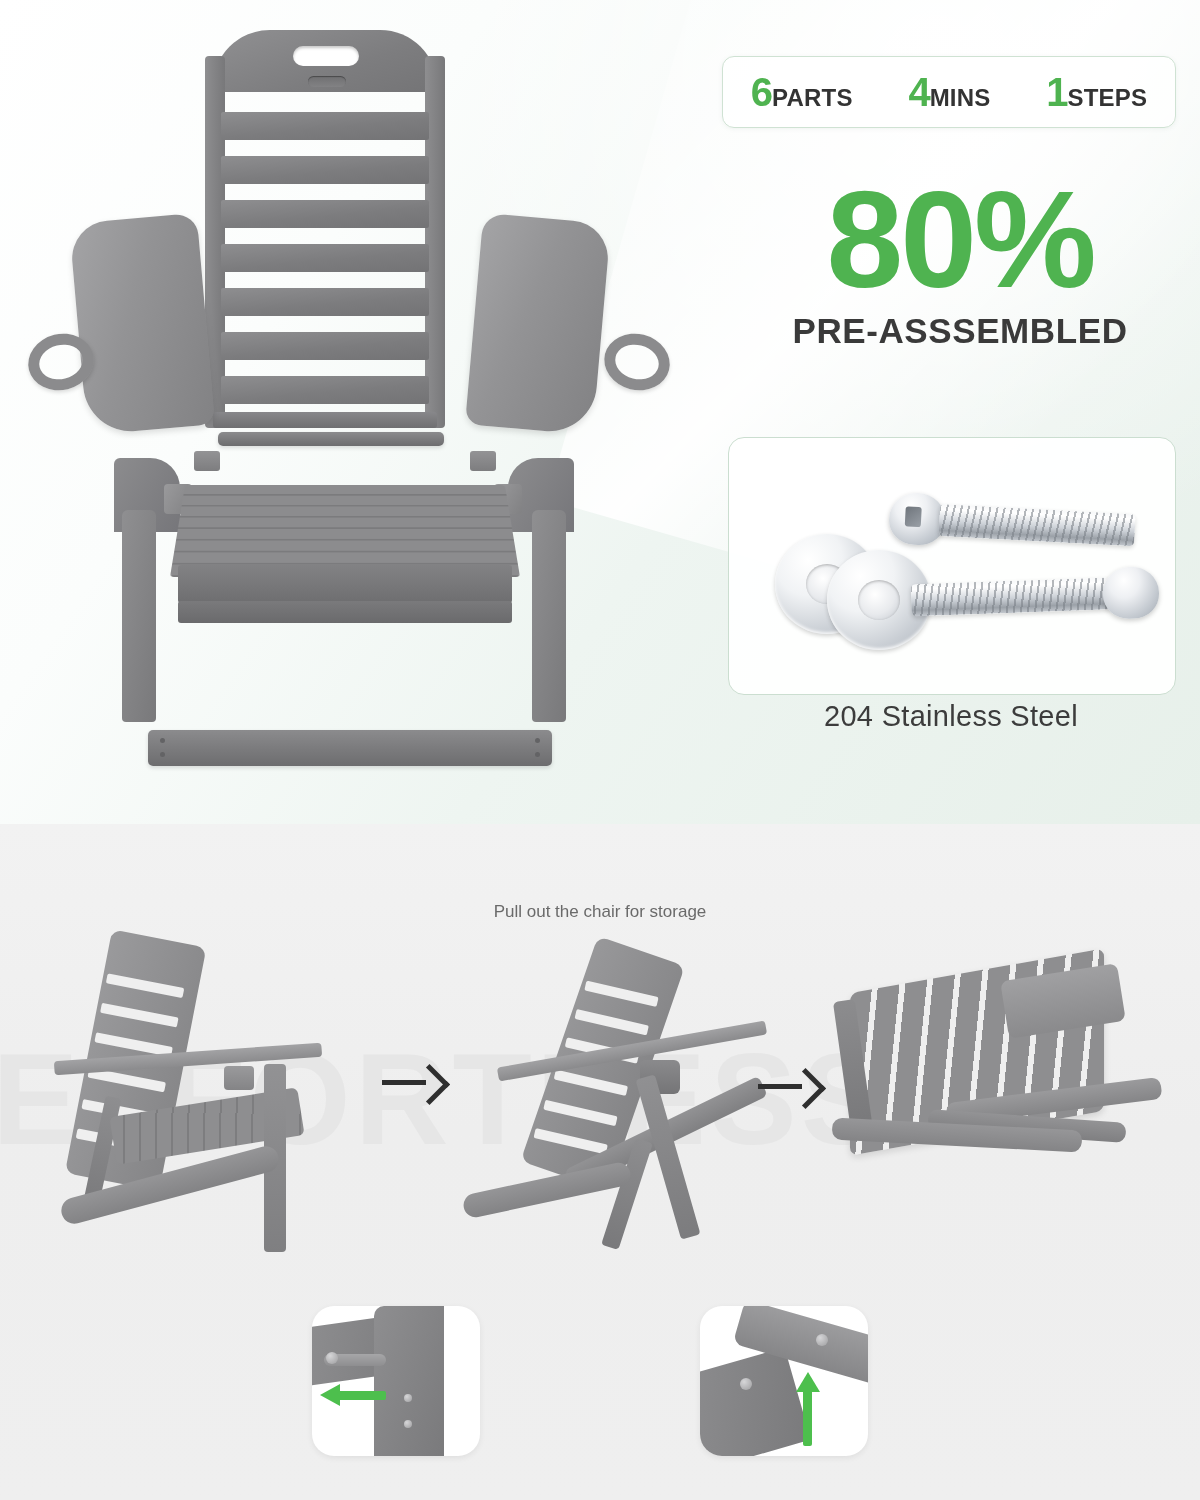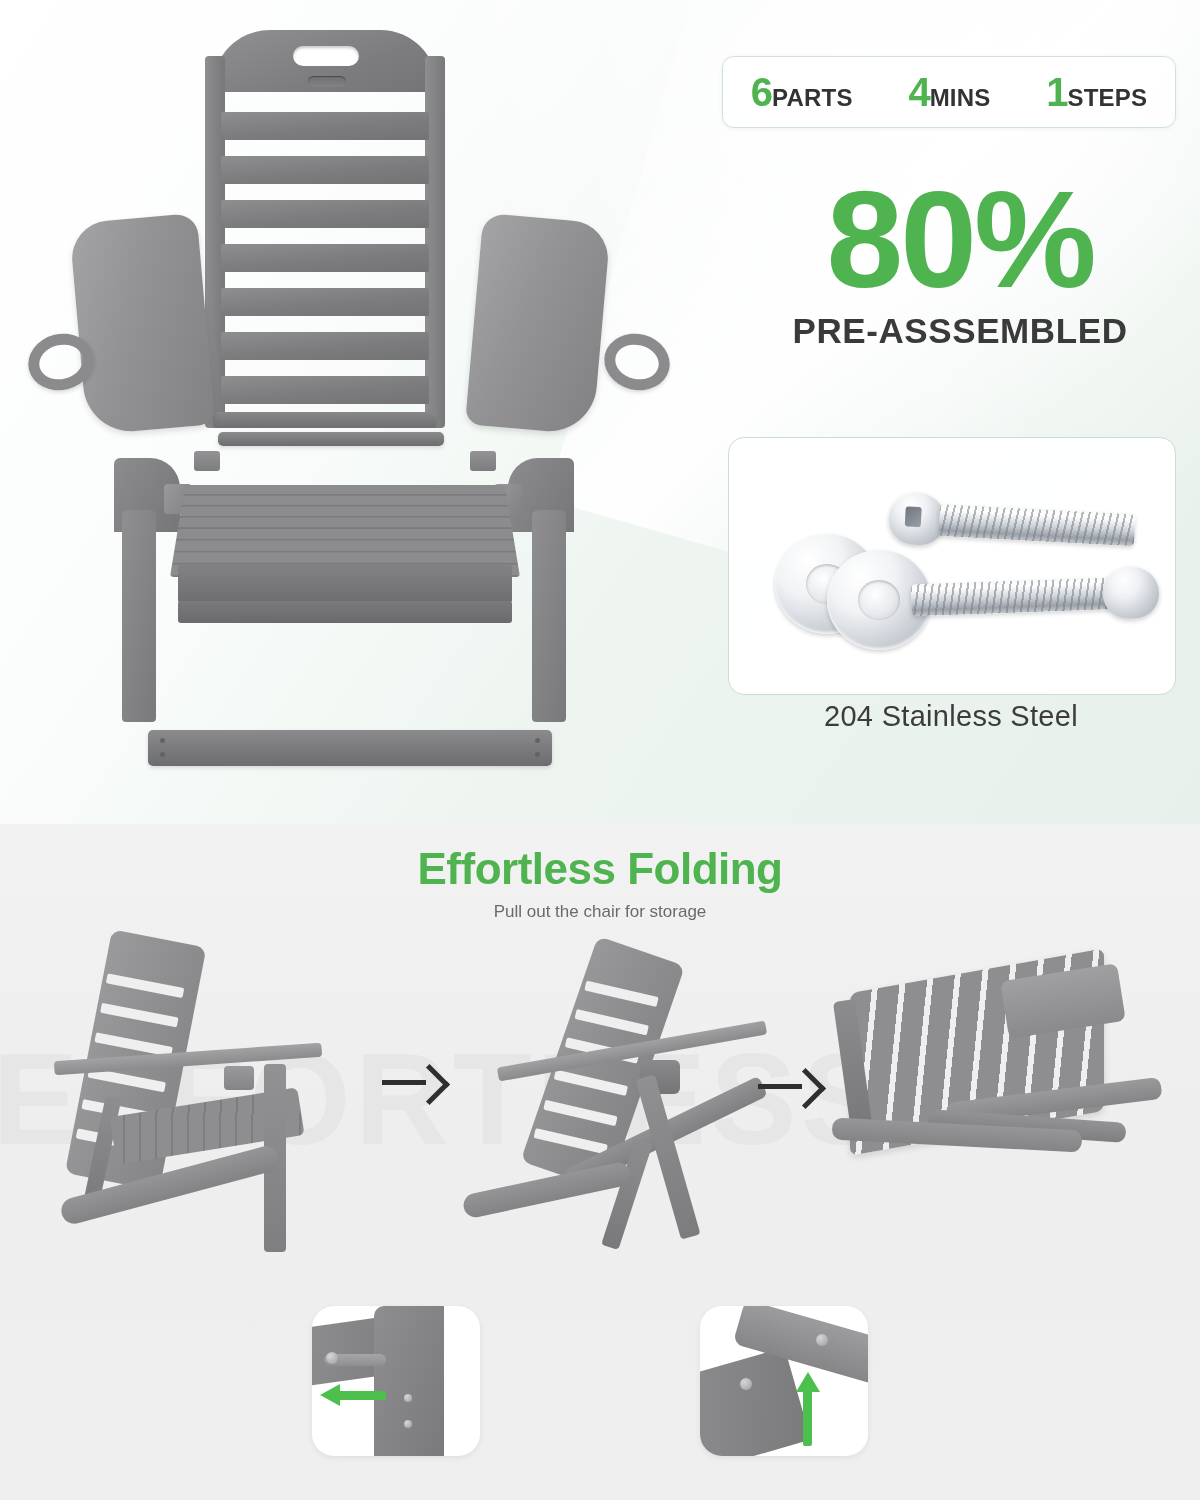--- a/index.html
+++ b/index.html
@@ -331,7 +331,6 @@
 
     <div class="wm wm-1">EFFORTLESS</div>
 
-    <div class="fold-title">Effortless Folding</div>
     <div class="fold-sub">Pull out the chair for storage</div>
 
     <div class="seq">

